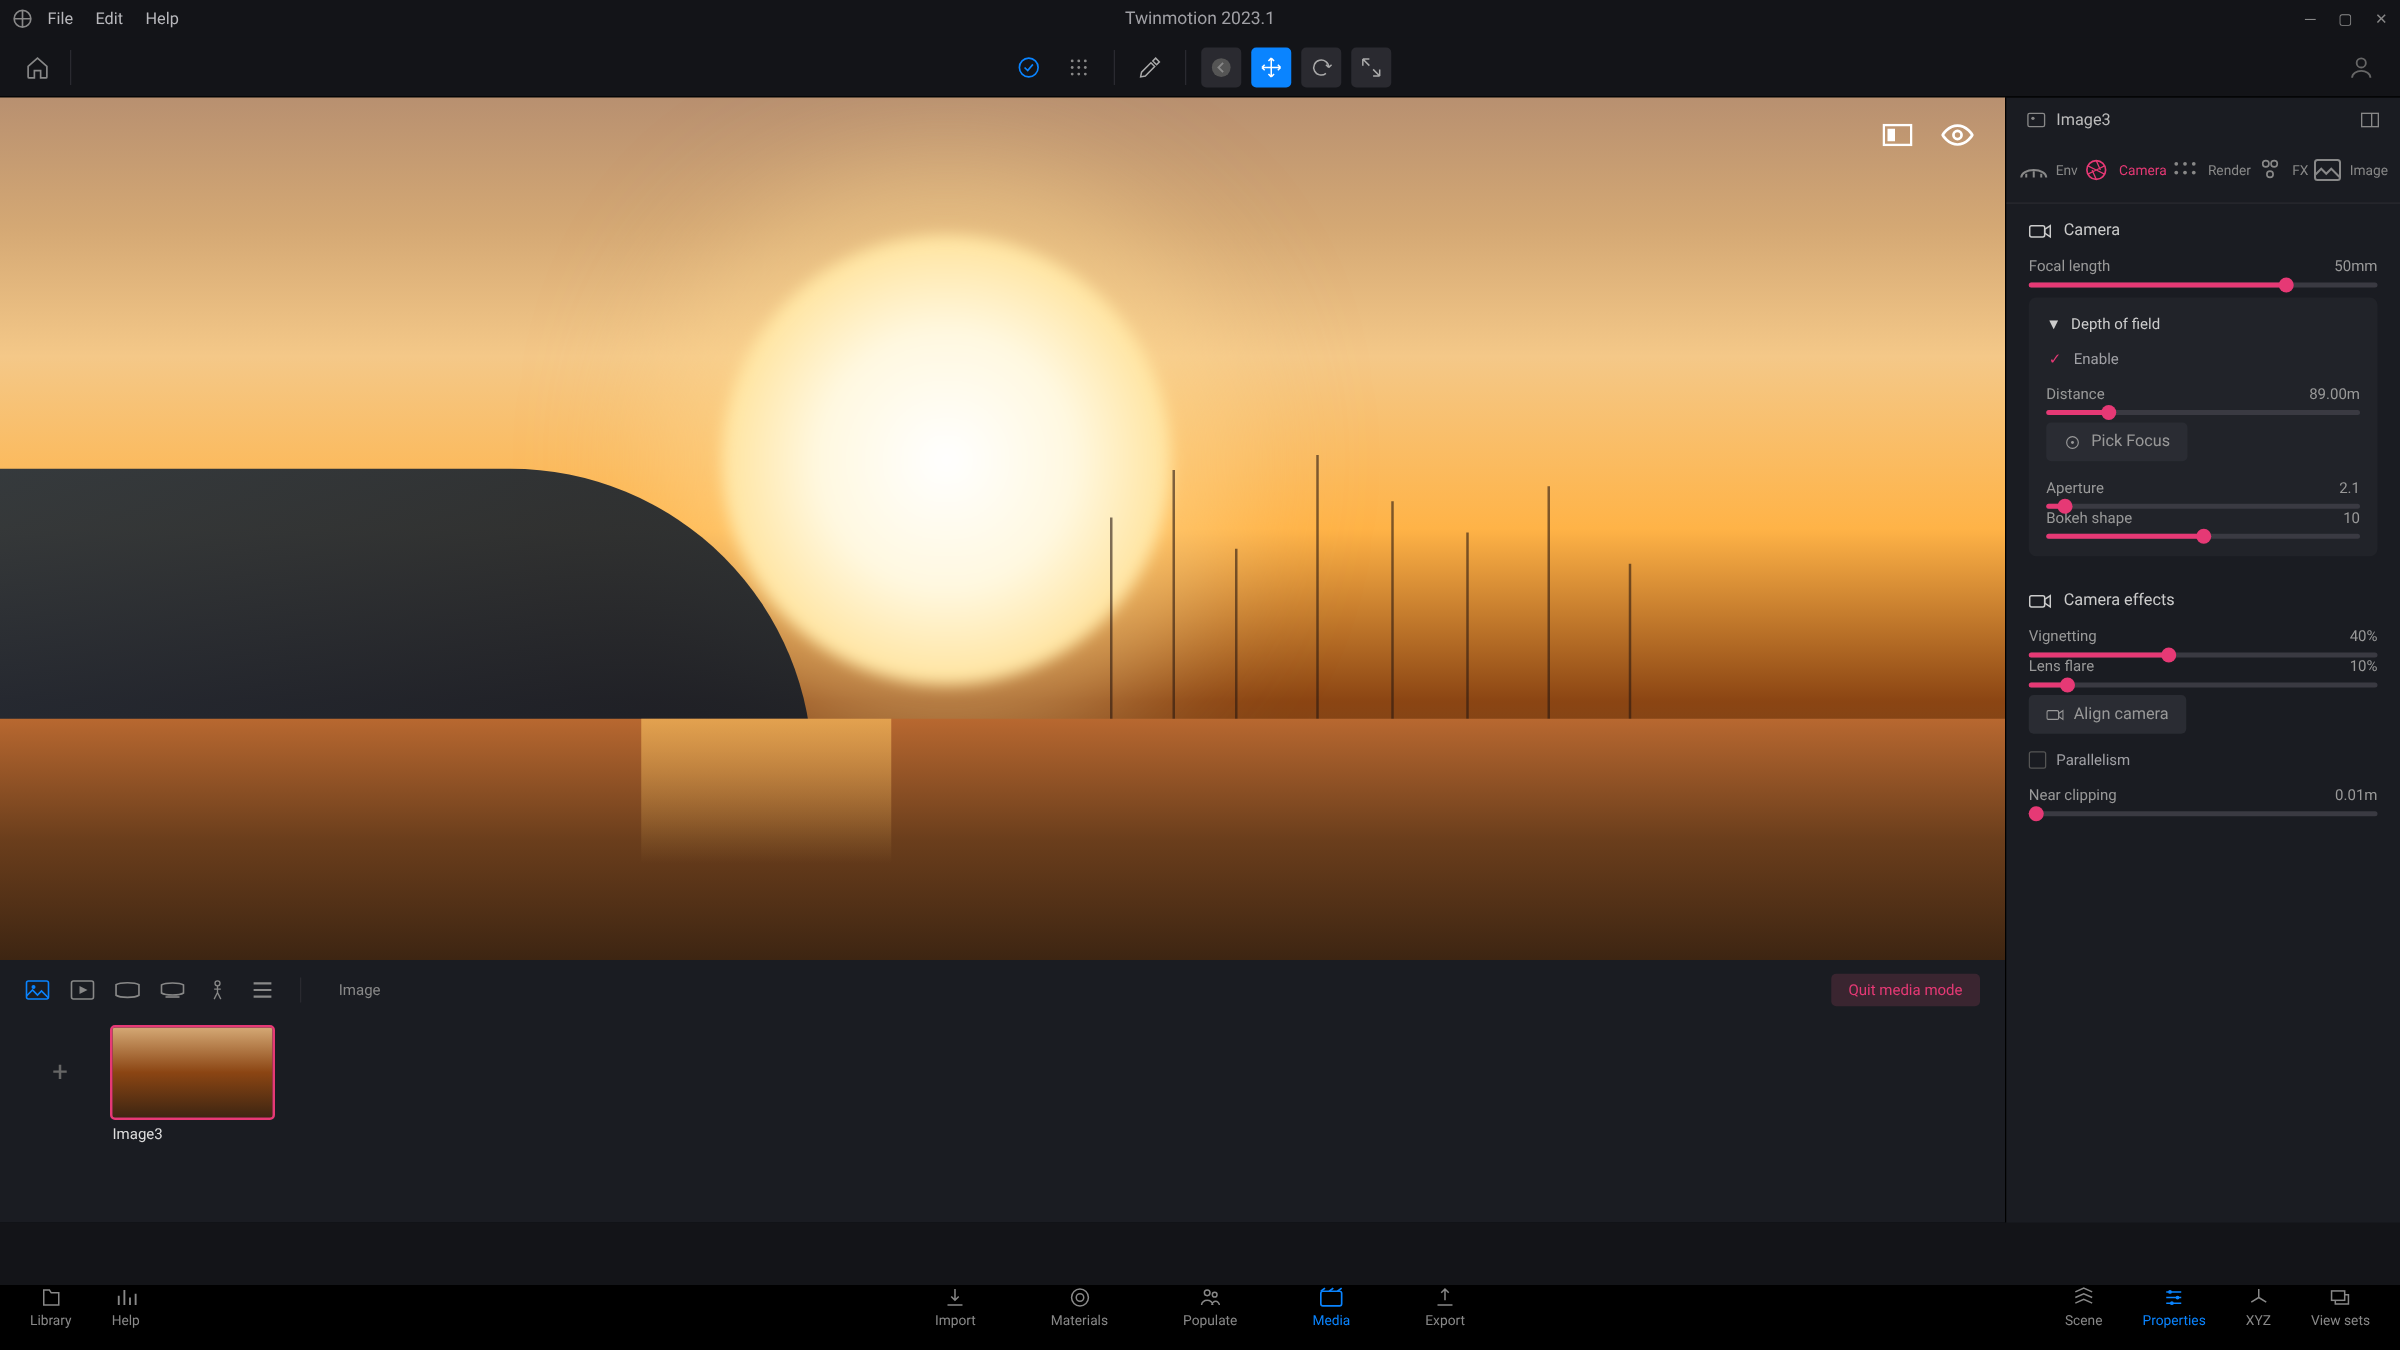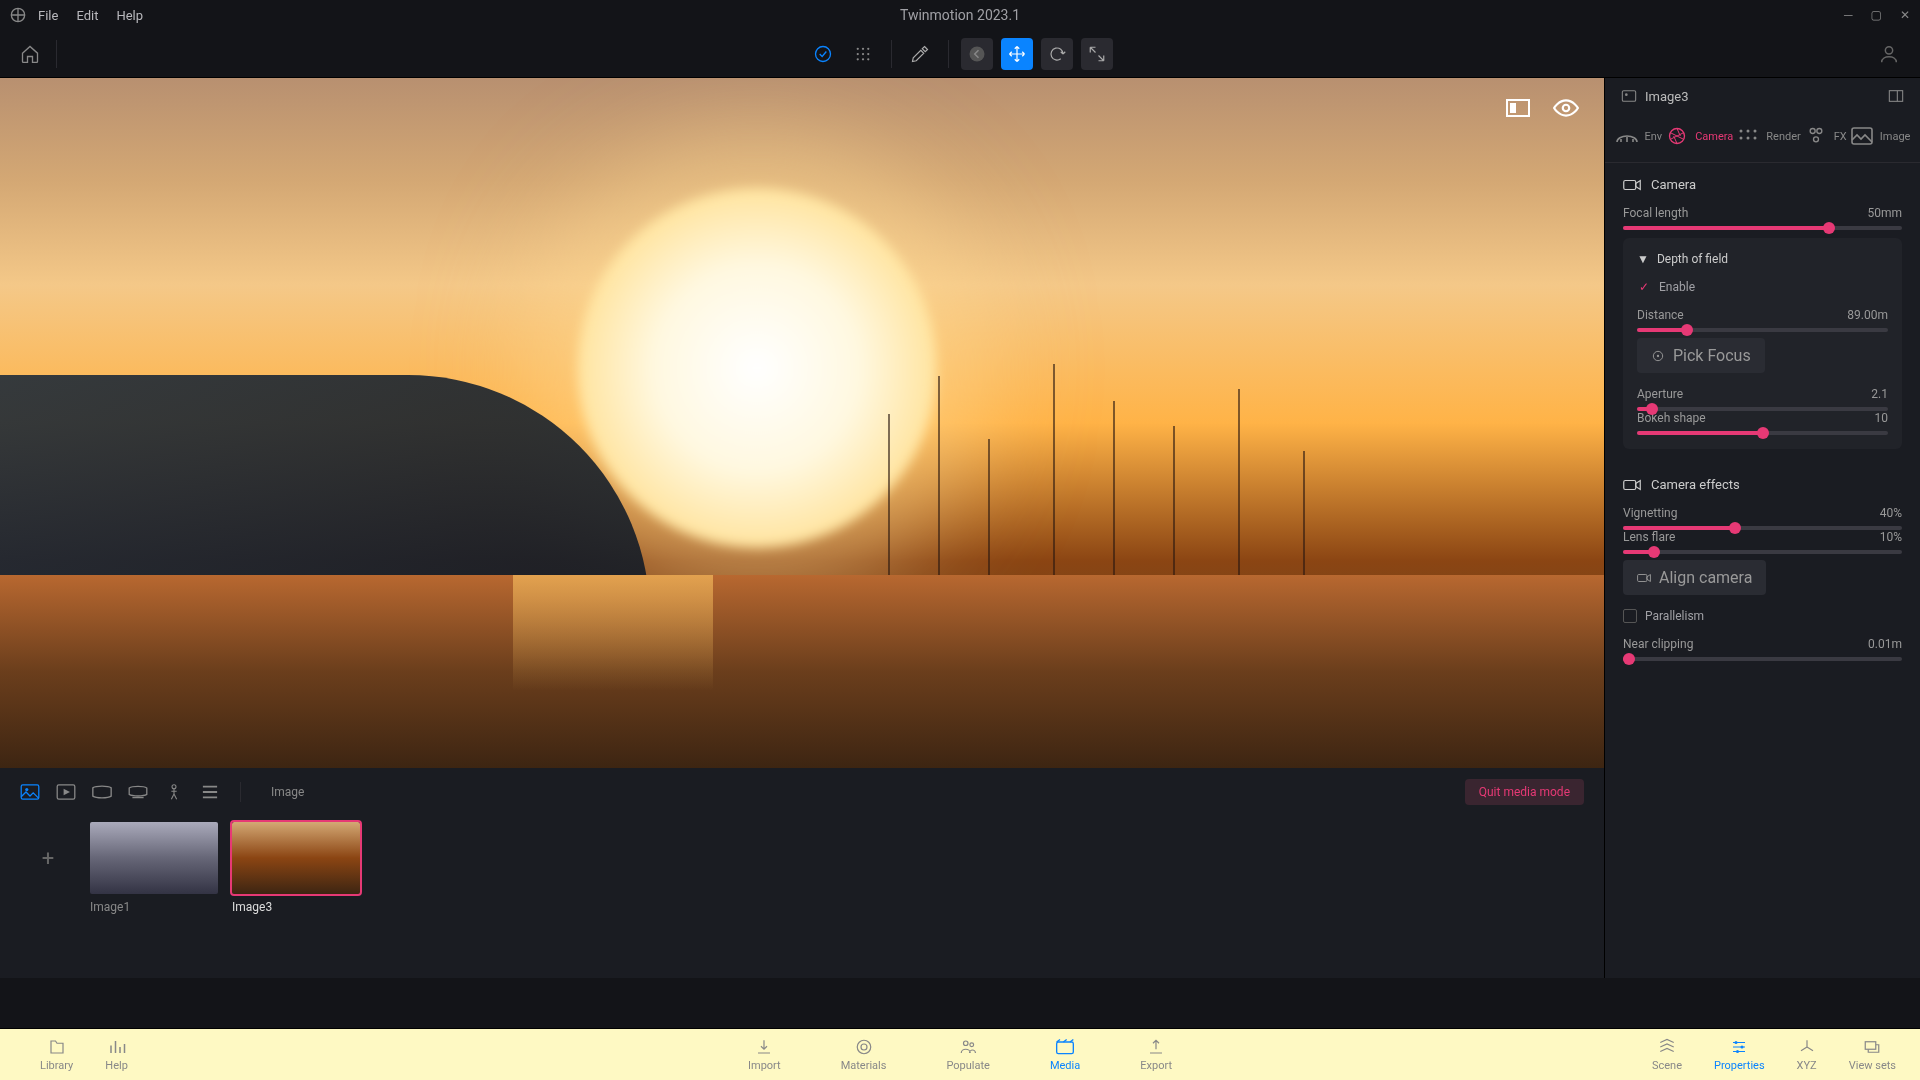--- a/index.html
+++ b/index.html
@@ -63,7 +63,7 @@
 .check-row { display:flex; align-items:center; gap:8px; margin-bottom:14px; }
 .check { width:14px; height:14px; display:flex; align-items:center; justify-content:center; }
 .check.on { color:#e63975; }
-.action-btn { display:inline-flex; align-items:center; gap:8px; background:#2a2c33; padding:8px 14px; border-radius:4px; color:#999; cursor:pointer; font-size:16px; margin:6px 0 14px; }
+.action-btn { display:inline-flex; align-items:center; gap:8px; background:#2a2c33; padding:8px 14px; border-radius:4px; color:#999; cursor:pointer; font-size:13px; margin:6px 0 14px; }
 .bottombar { position:absolute; bottom:0; left:0; right:0; height:52px; background:#fef9c3; border-top:1px solid #000; display:flex; align-items:center; padding:0 40px; }
 .bb-left, .bb-right { display:flex; gap:32px; }
 .bb-center { position:absolute; left:50%; transform:translateX(-50%); display:flex; gap:60px; }

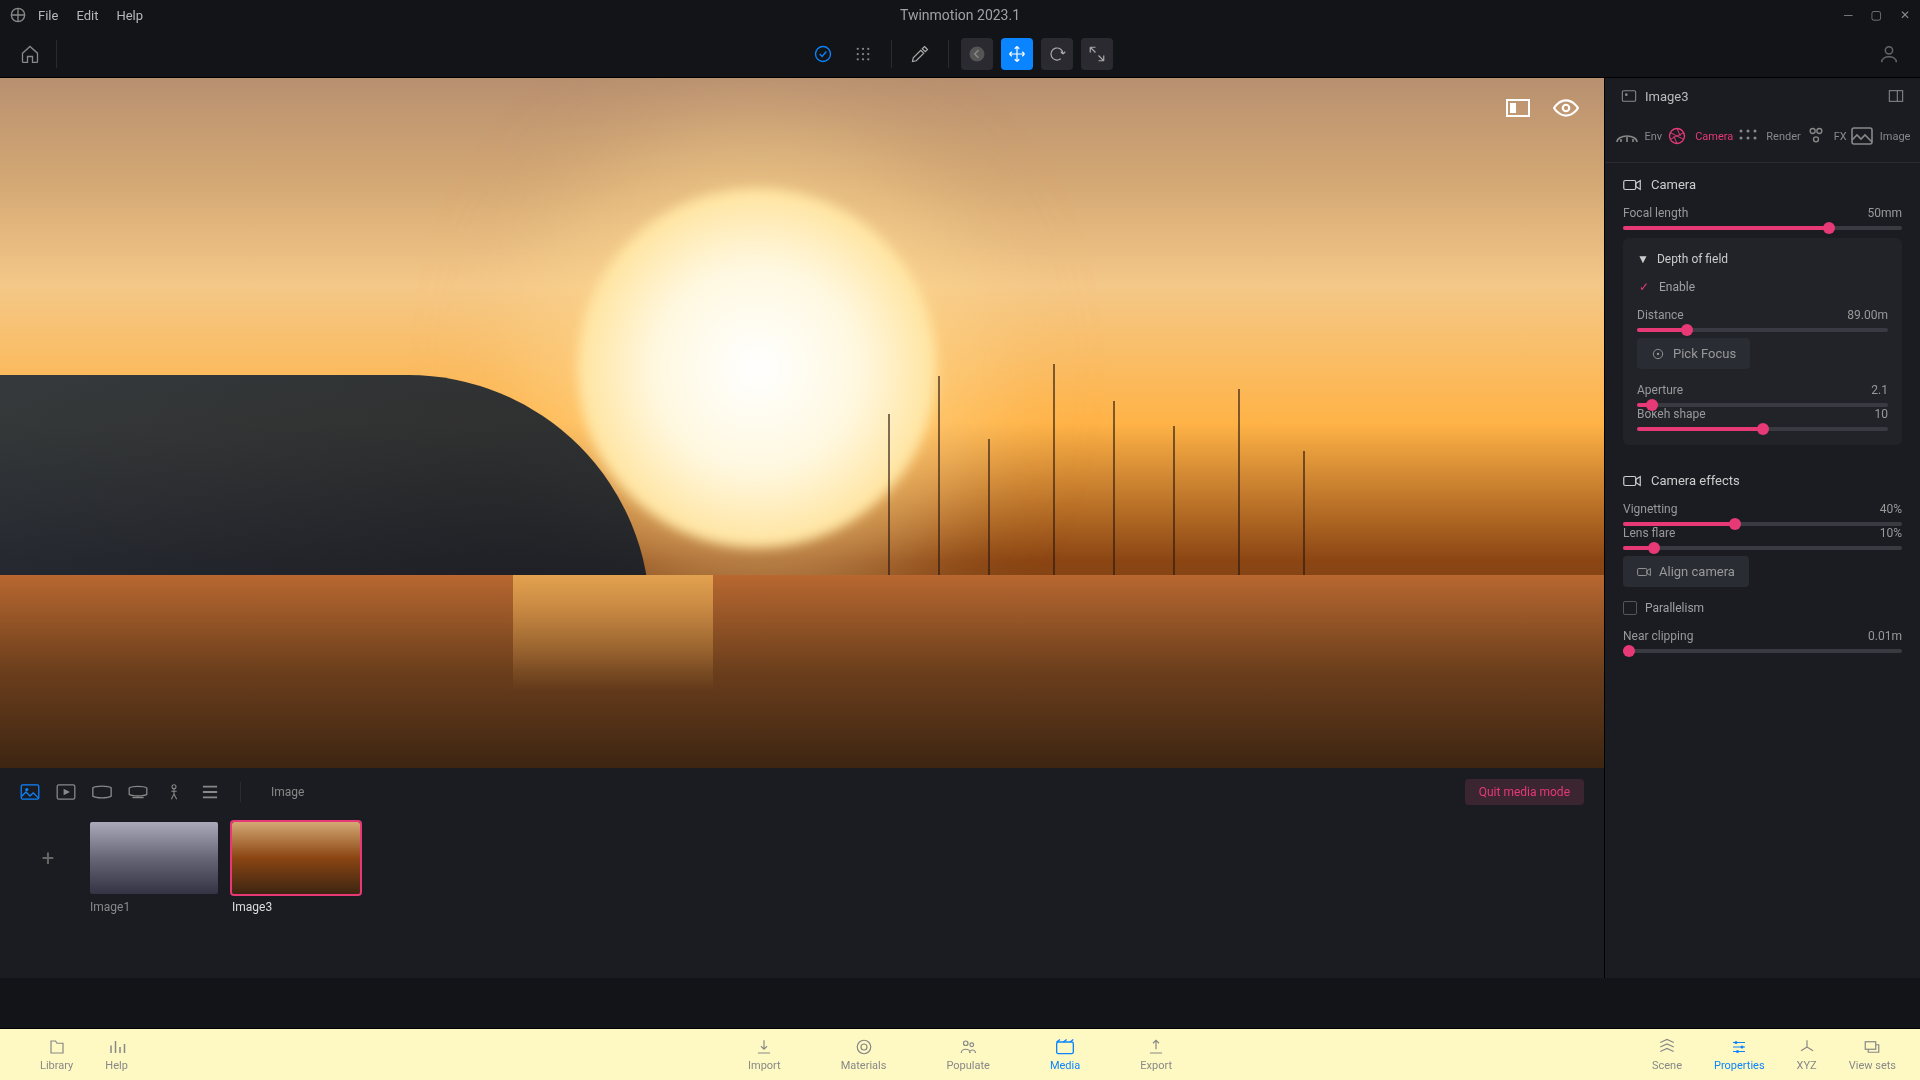--- a/index.html
+++ b/index.html
@@ -222,10 +222,6 @@
       </div>
       <div class="thumbs">
         <div class="add-thumb">+</div>
-        <div class="thumb">
-          <div class="thumb-img" style="background:linear-gradient(#aab,#667,#334)"></div>
-          <div class="thumb-label">Image1</div>
-        </div>
         <div class="thumb sel">
           <div class="thumb-img" style="background:linear-gradient(#d4a874,#8b4513,#3d2512)"></div>
           <div class="thumb-label">Image3</div>

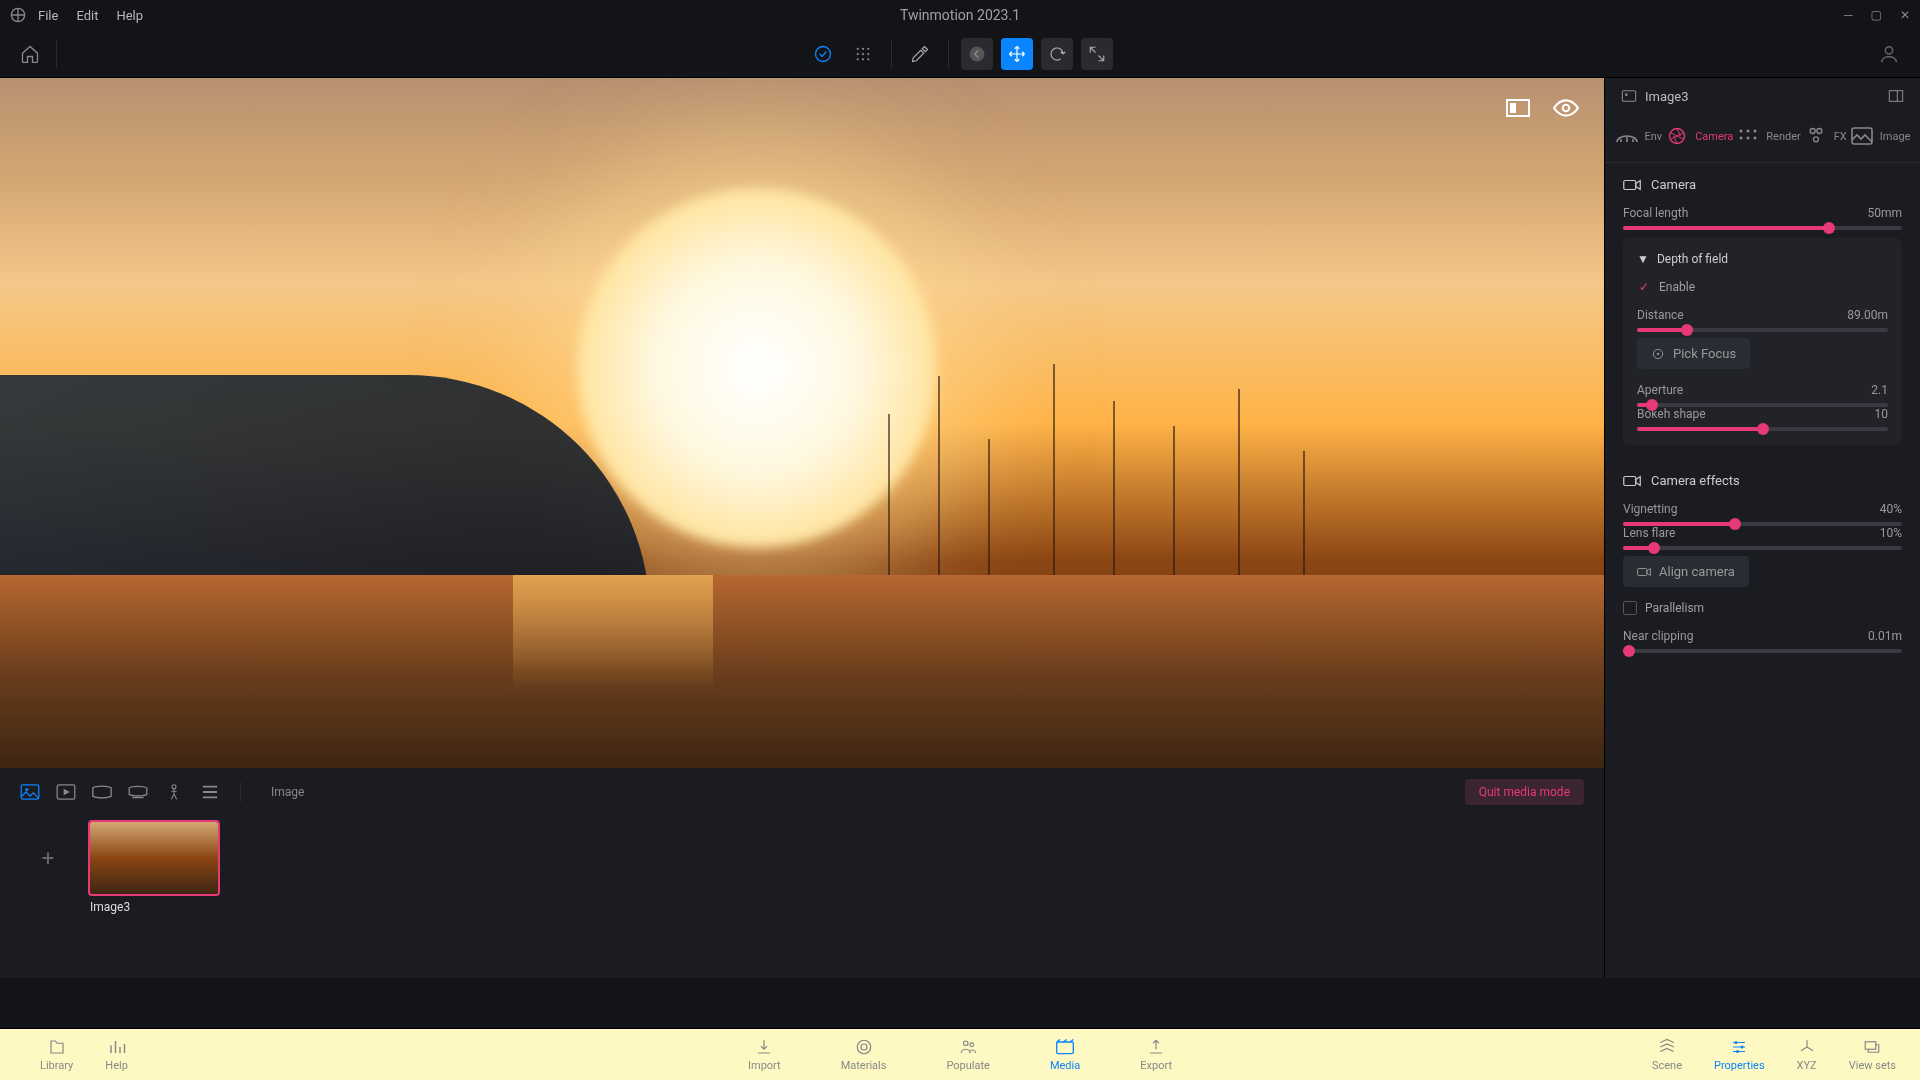--- a/index.html
+++ b/index.html
@@ -64,7 +64,7 @@
 .check { width:14px; height:14px; display:flex; align-items:center; justify-content:center; }
 .check.on { color:#e63975; }
 .action-btn { display:inline-flex; align-items:center; gap:8px; background:#2a2c33; padding:8px 14px; border-radius:4px; color:#999; cursor:pointer; font-size:13px; margin:6px 0 14px; }
-.bottombar { position:absolute; bottom:0; left:0; right:0; height:52px; background:#fef9c3; border-top:1px solid #000; display:flex; align-items:center; padding:0 40px; }
+.bottombar { position:absolute; bottom:0; left:0; right:0; height:52px; background:#000000; border-top:1px solid #000; display:flex; align-items:flex-start; padding:0 24px; }
 .bb-left, .bb-right { display:flex; gap:32px; }
 .bb-center { position:absolute; left:50%; transform:translateX(-50%); display:flex; gap:60px; }
 .bb-right { position:absolute; right:24px; }

